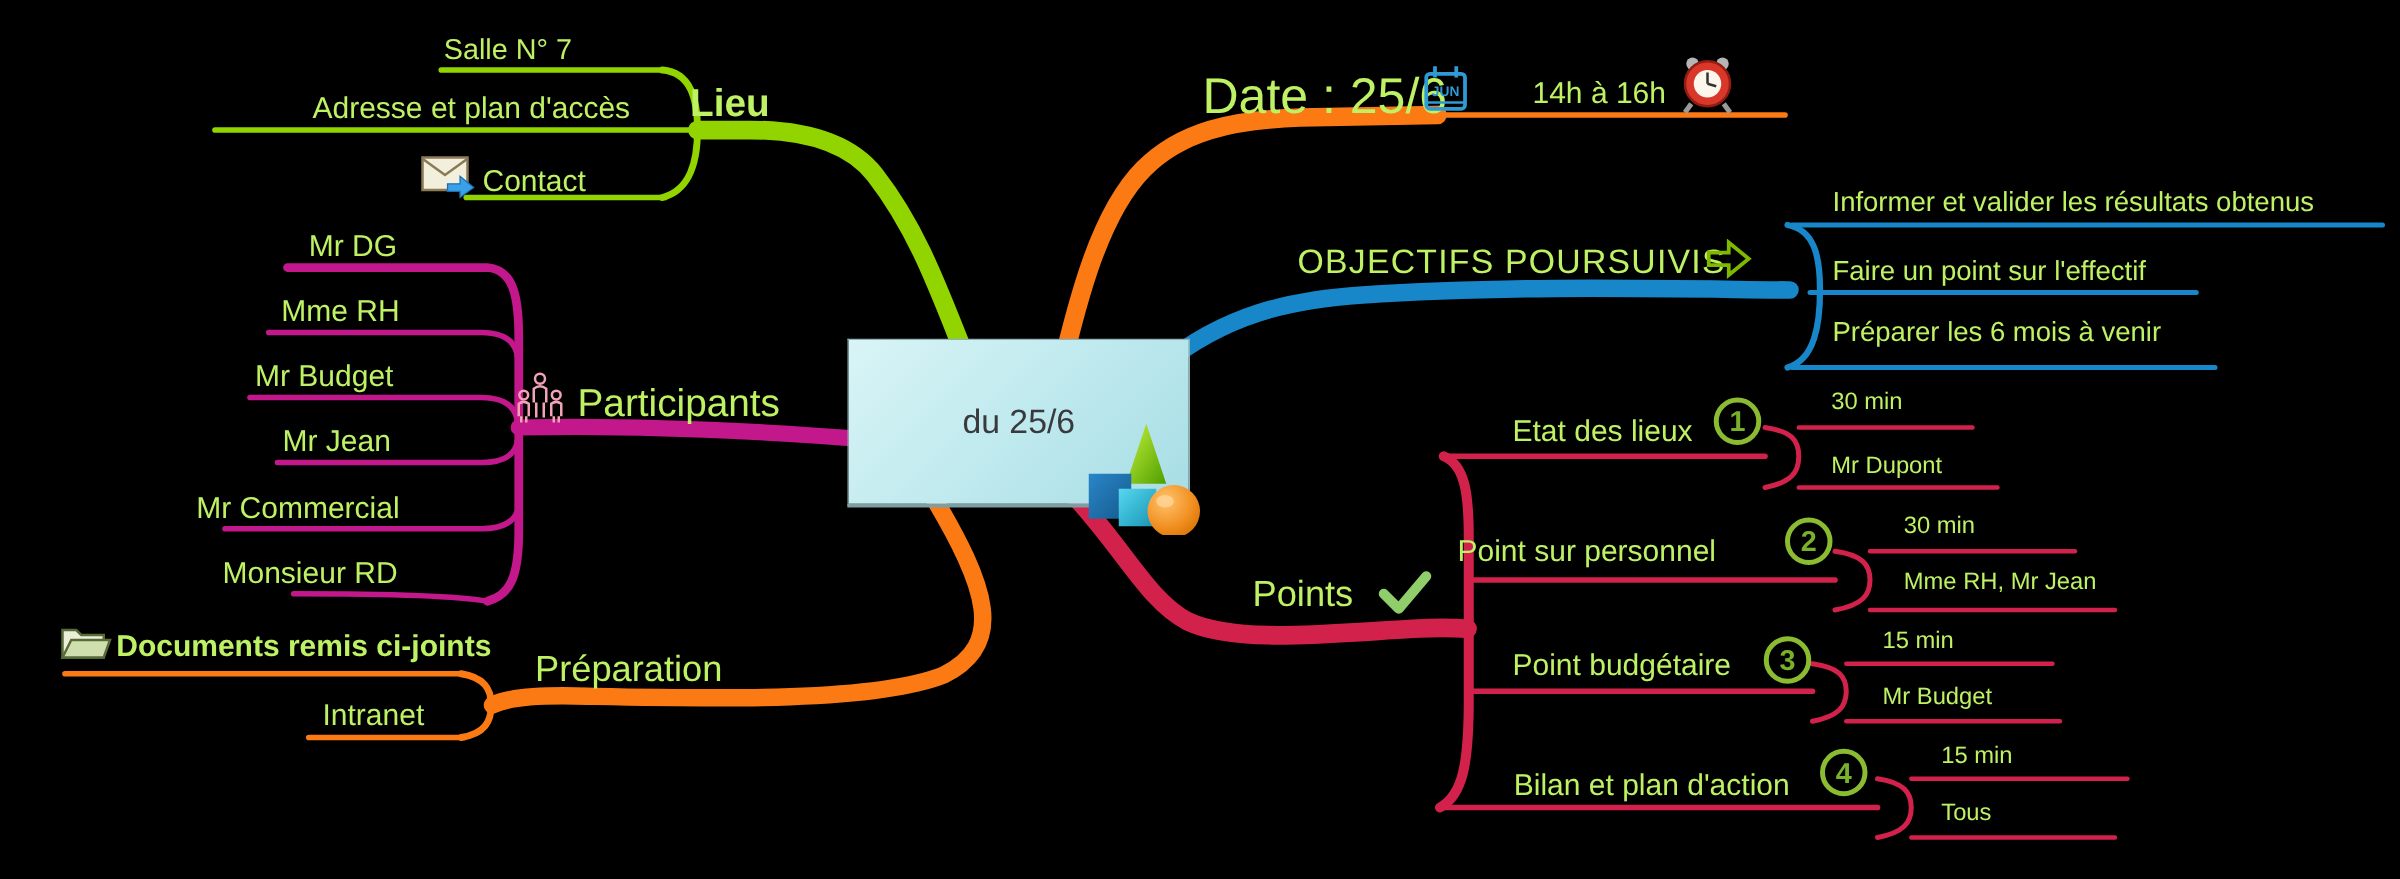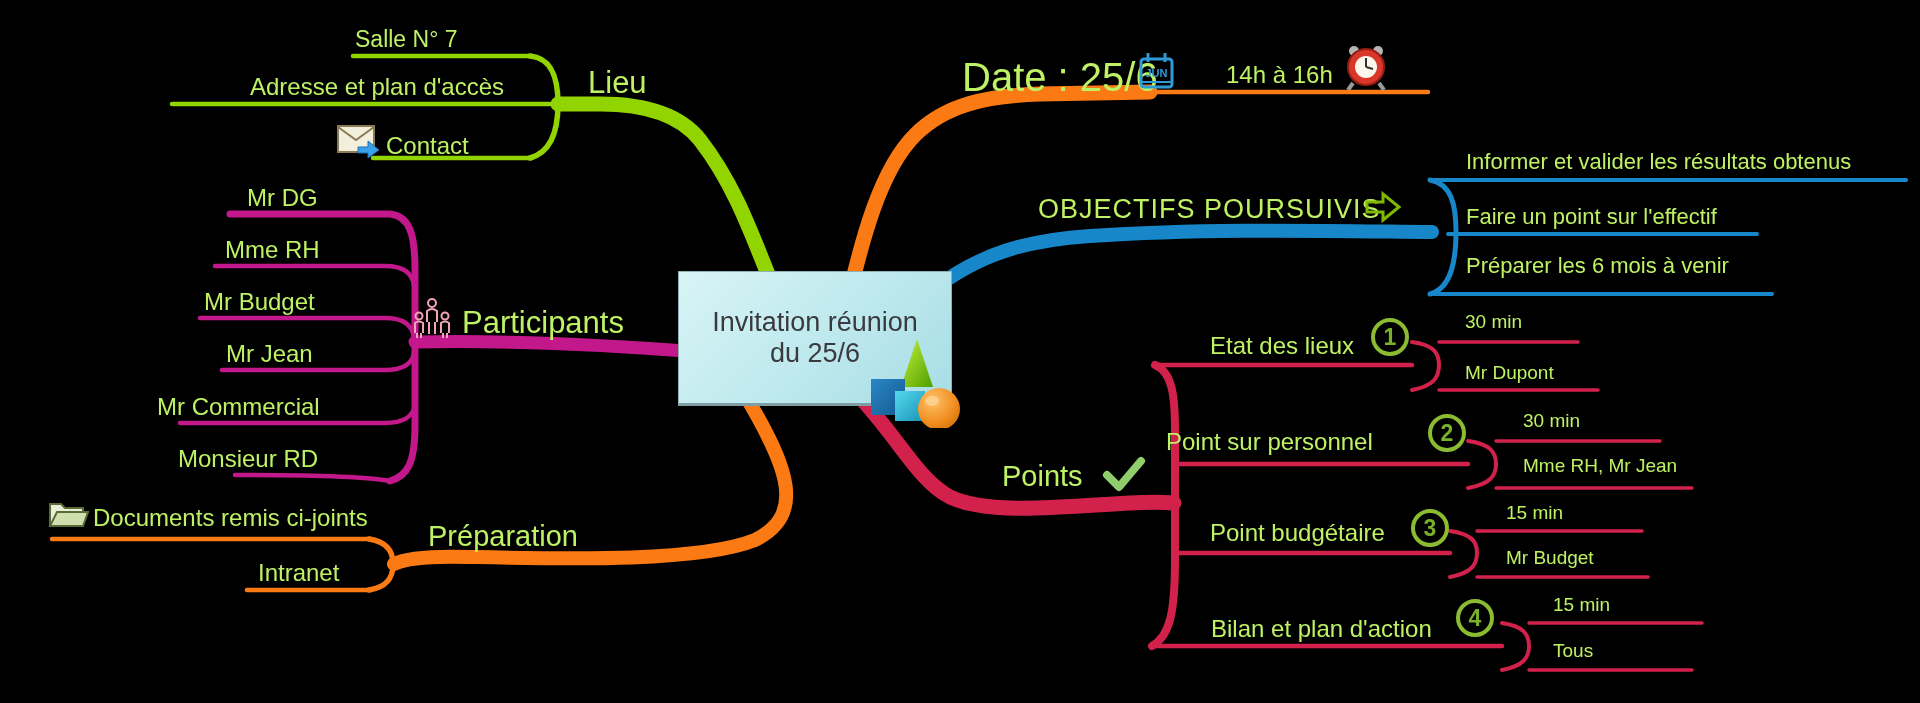--- a/index.html
+++ b/index.html
@@ -120,7 +120,7 @@
     <ellipse cx="67" cy="68" rx="7" ry="5" fill="#ffd9a0" opacity="0.7"></ellipse>
   </svg>
 
-  <div class="lbl topic" style="left:588px;top:66px;font-size:31px;">Lieu</div>
+  <div class="lbl topic" style="left:552px;top:66px;font-size:31px;font-weight:bold;">Lieu</div>
   <div class="lbl" style="left:355px;top:27px;font-size:23px;">Salle N° 7</div>
   <div class="lbl sub" style="left:250px;top:74px;">Adresse et plan d'accès</div>
   <div class="lbl sub" style="left:386px;top:133px;">Contact</div>

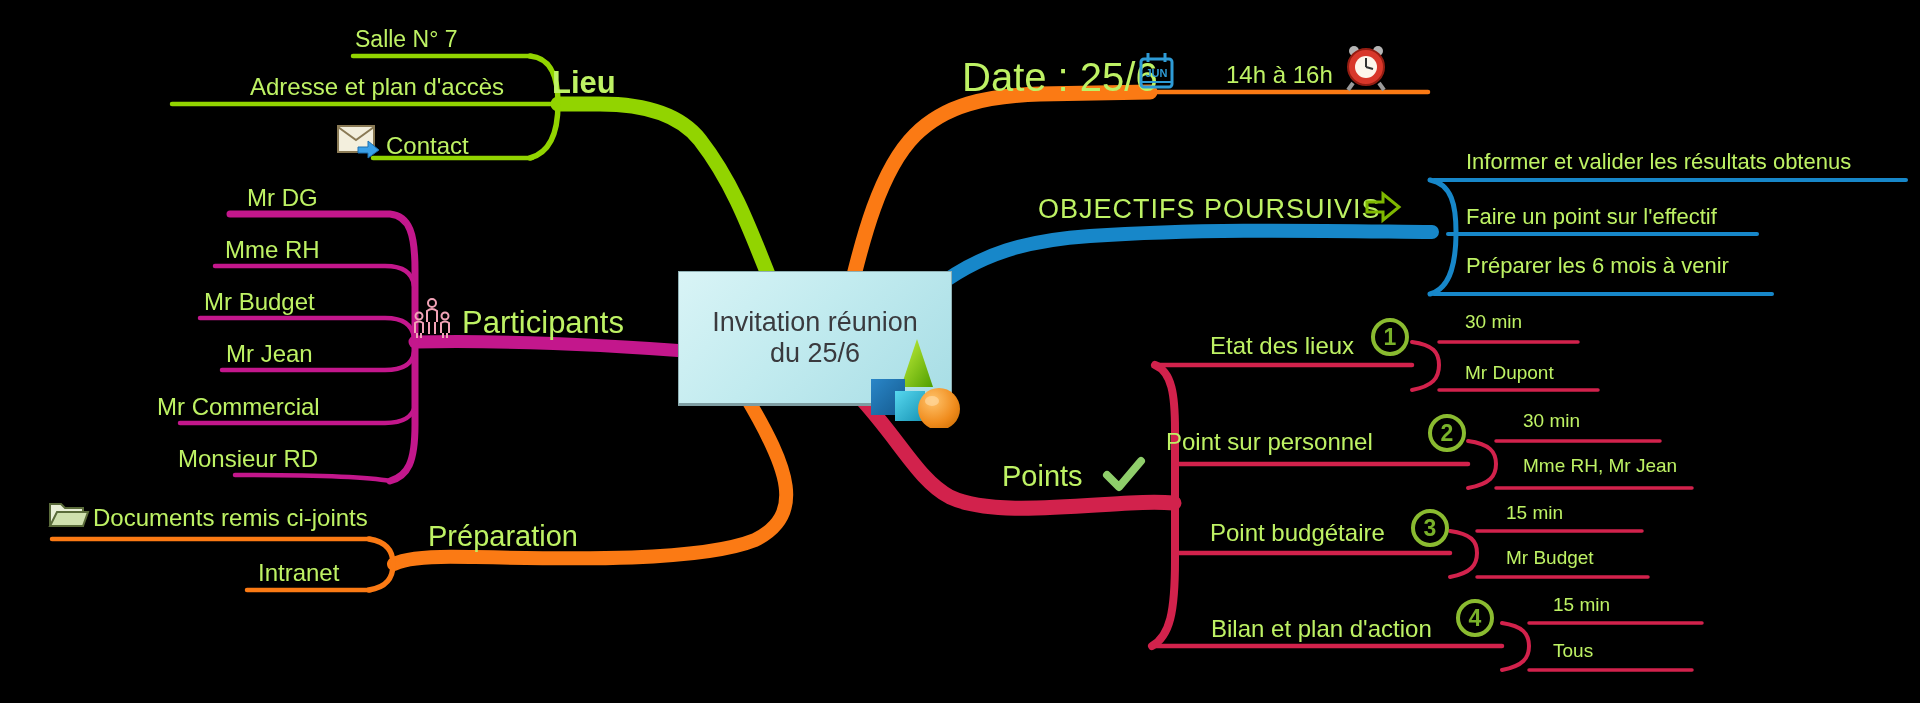--- a/index.html
+++ b/index.html
@@ -89,7 +89,6 @@
   </svg>
 
   <div id="central">
-    <div>Invitation réunion</div>
     <div>du 25/6</div>
   </div>
 

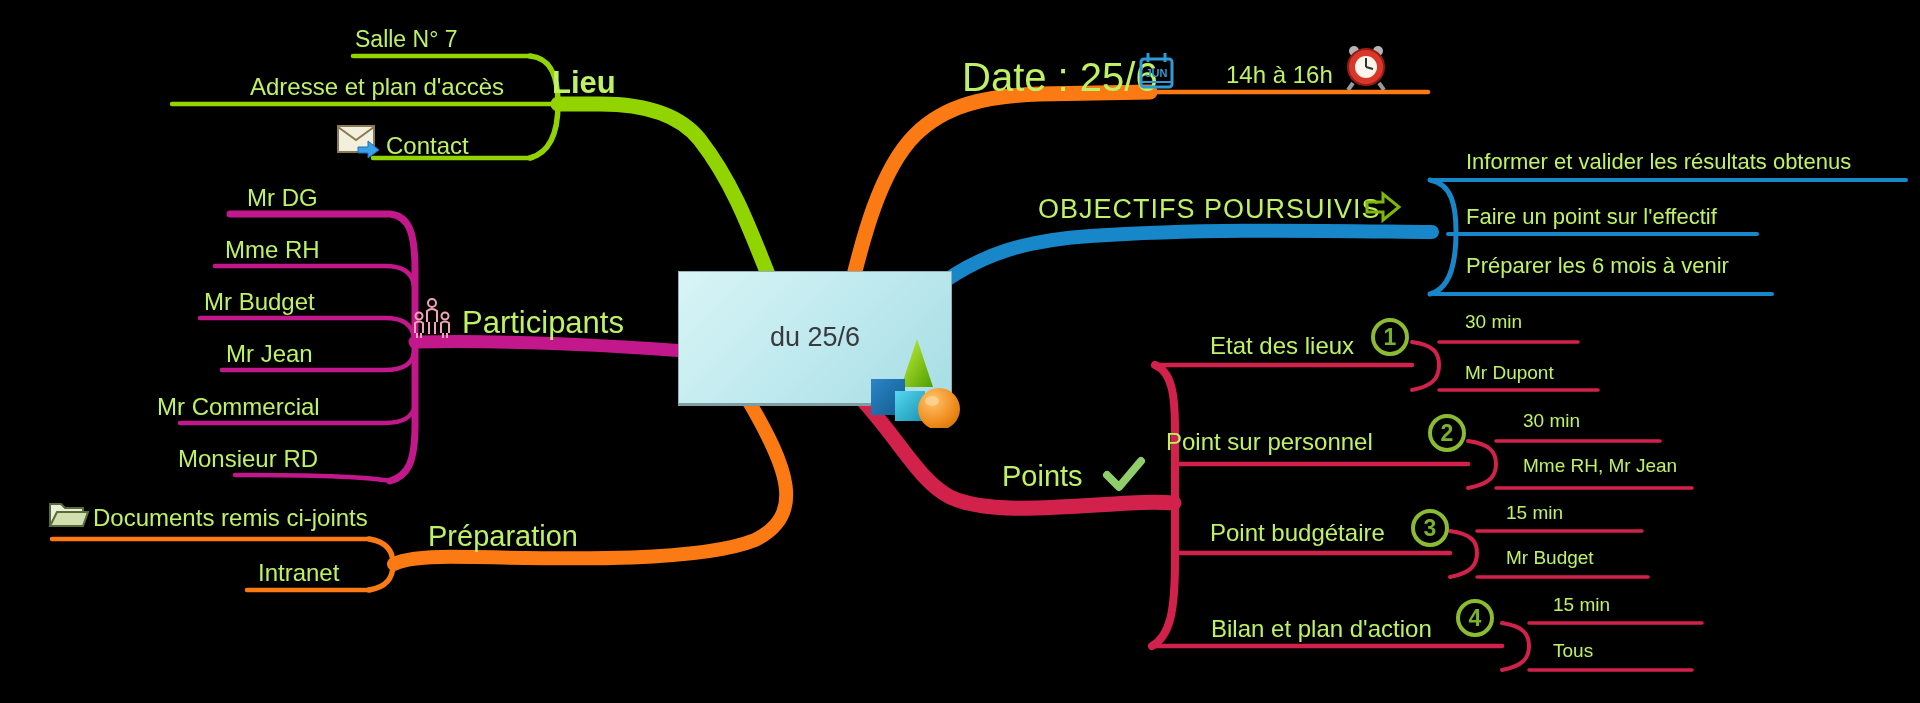--- a/index.html
+++ b/index.html
@@ -180,7 +180,7 @@
     <path d="M 4 9 L 4 31 L 37 31 L 37 13 L 19 13 L 15 9 Z" fill="#e9f0d7" stroke="#5a6b3a" stroke-width="2"></path>
     <path d="M 4 31 L 11 17 L 42 17 L 37 31 Z" fill="#cfe0ae" stroke="#5a6b3a" stroke-width="2"></path>
   </svg>
-  <div class="lbl sub" style="left:93px;top:505px;">Documents remis ci-joints</div>
+  <div class="lbl sub" style="left:93px;top:505px;font-weight:bold;">Documents remis ci-joints</div>
   <div class="lbl sub" style="left:258px;top:560px;">Intranet</div>
 
   <div class="lbl topic" style="left:1002px;top:461px;font-size:29px;">Points</div>

